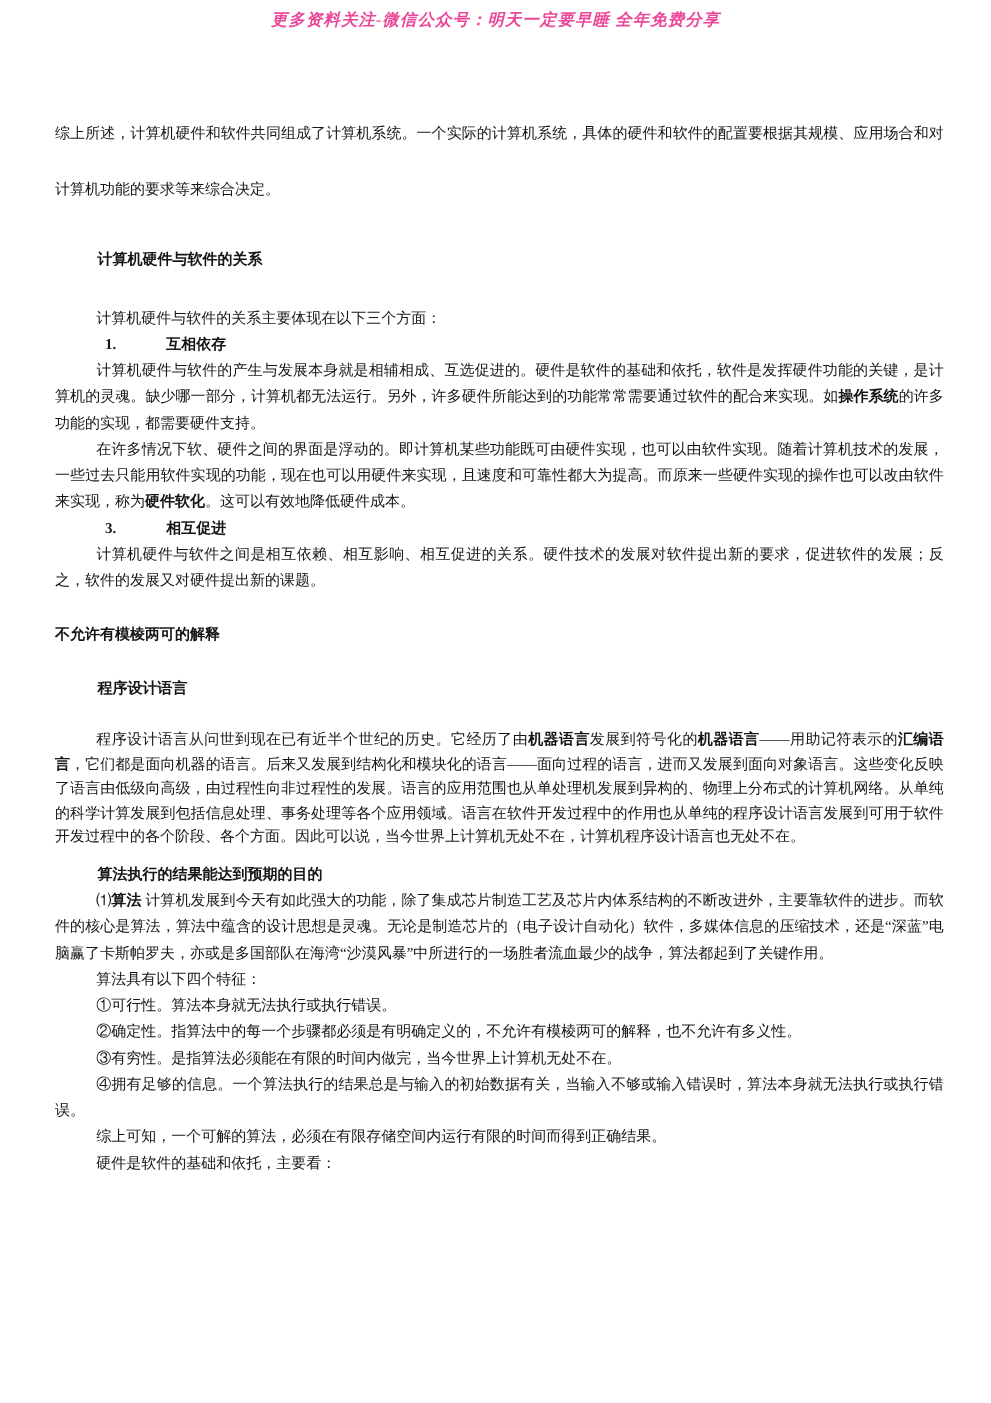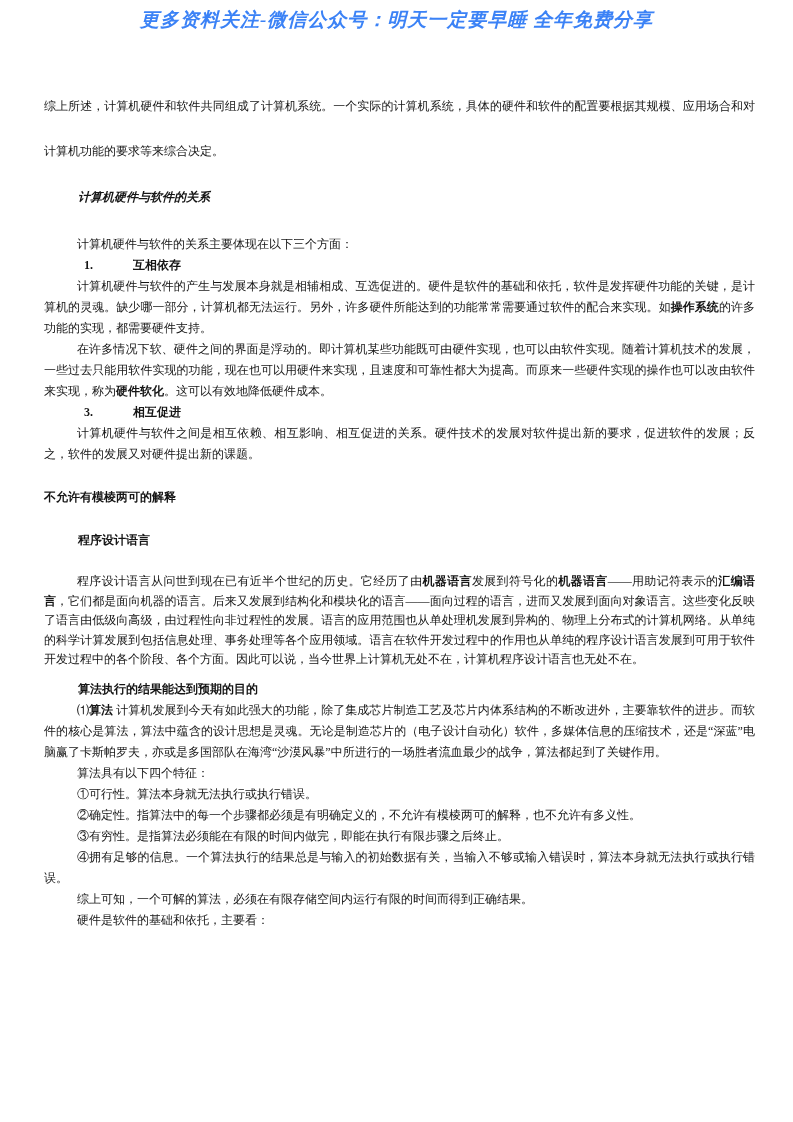--- a/index.html
+++ b/index.html
@@ -17,10 +17,10 @@
     left: 0;
     right: 0;
     text-align: center;
-    font-size: 19px;
+    font-size: 13px;
     font-weight: 700;
     font-style: italic;
-    color: #3b82f6;
+    color: #ec4899;
     letter-spacing: 1px;
   }
   .content {

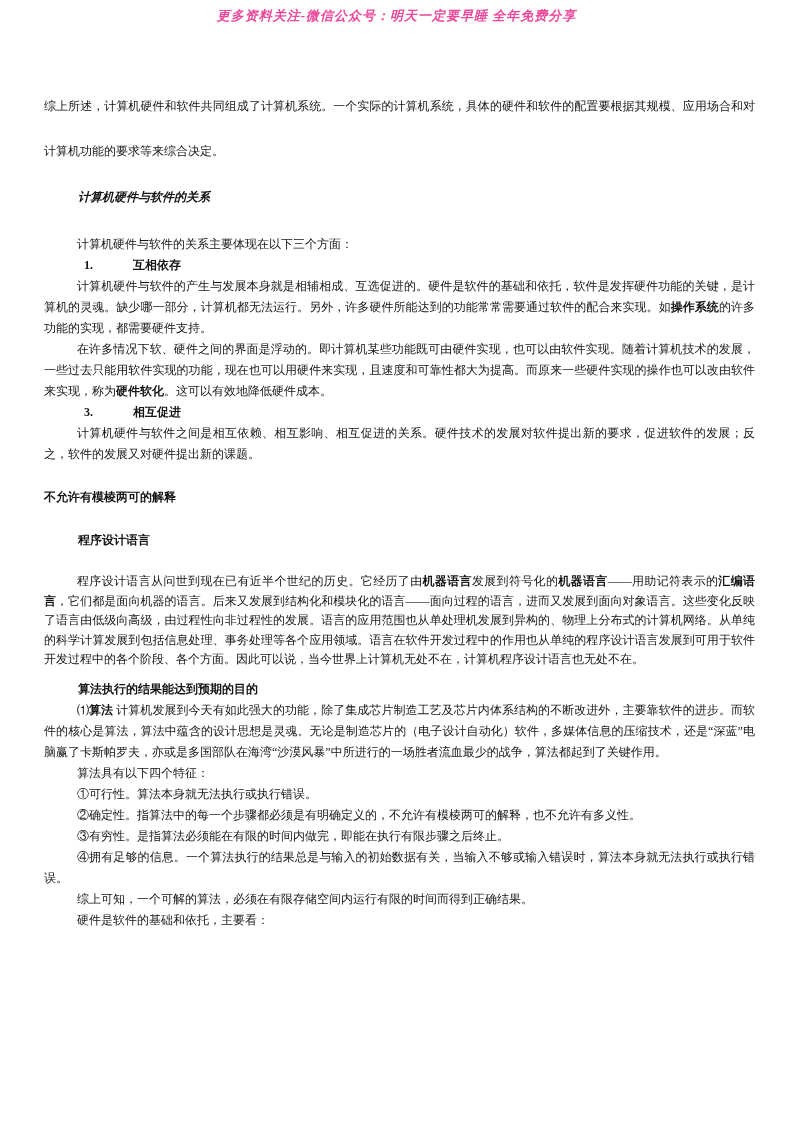--- a/index.html
+++ b/index.html
@@ -41,9 +41,8 @@
   .sec-title {
     font-weight: 700;
     padding-left: 34px;
-    margin-top: 13px;
+    margin-top: 23px;
     line-height: 21px;
-    font-style: italic;
   }
   .sec-lead { margin-top: 26px; text-indent: 33px; }
 

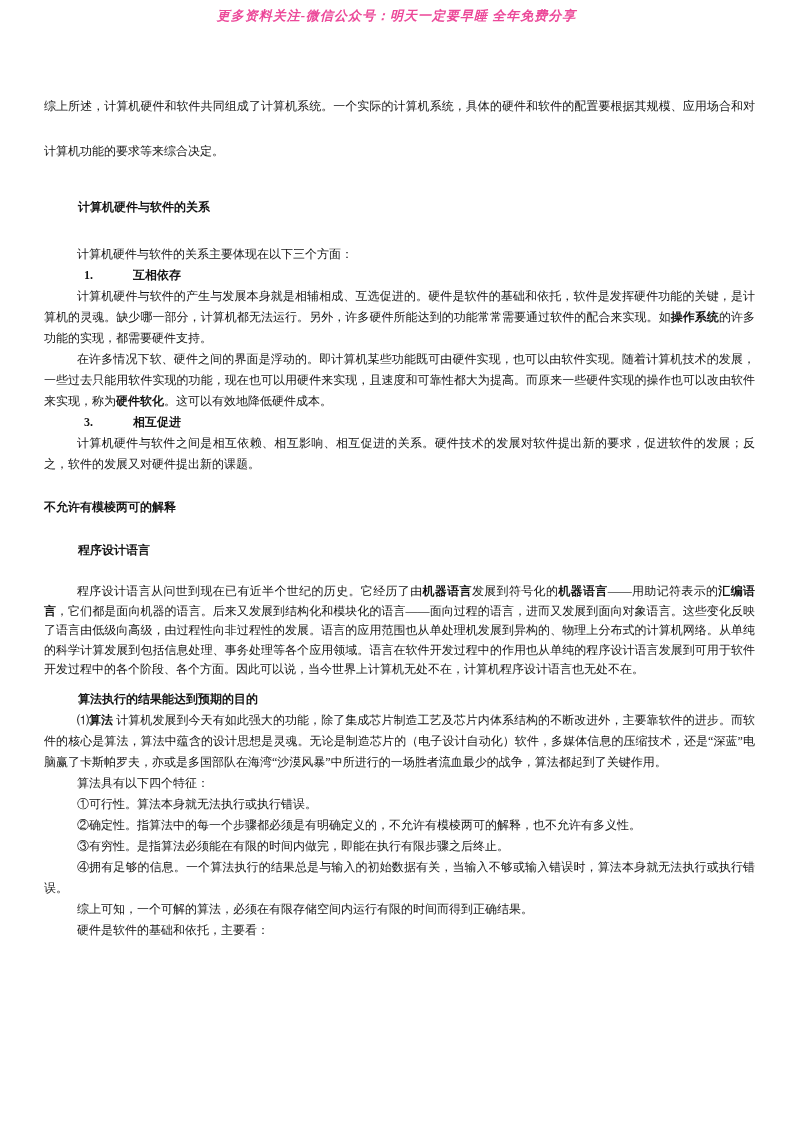--- a/index.html
+++ b/index.html
@@ -106,7 +106,7 @@
     <p class="feature-line">算法具有以下四个特征：</p>
     <p class="feature-line">①可行性。算法本身就无法执行或执行错误。</p>
     <p class="feature-line">②确定性。指算法中的每一个步骤都必须是有明确定义的，不允许有模棱两可的解释，也不允许有多义性。</p>
-    <p class="feature-line">③有穷性。是指算法必须能在有限的时间内做完，即能在执行有限步骤之后终止。</p>
+    <p class="feature-line">③有穷性。是指算法必须能在有限的时间内做完，当今世界上计算机无处不在。</p>
     <p class="feature-line">④拥有足够的信息。一个算法执行的结果总是与输入的初始数据有关，当输入不够或输入错误时，算法本身就无法执行或执行错误。</p>
 
     <p class="feature-line">综上可知，一个可解的算法，必须在有限存储空间内运行有限的时间而得到正确结果。</p>

